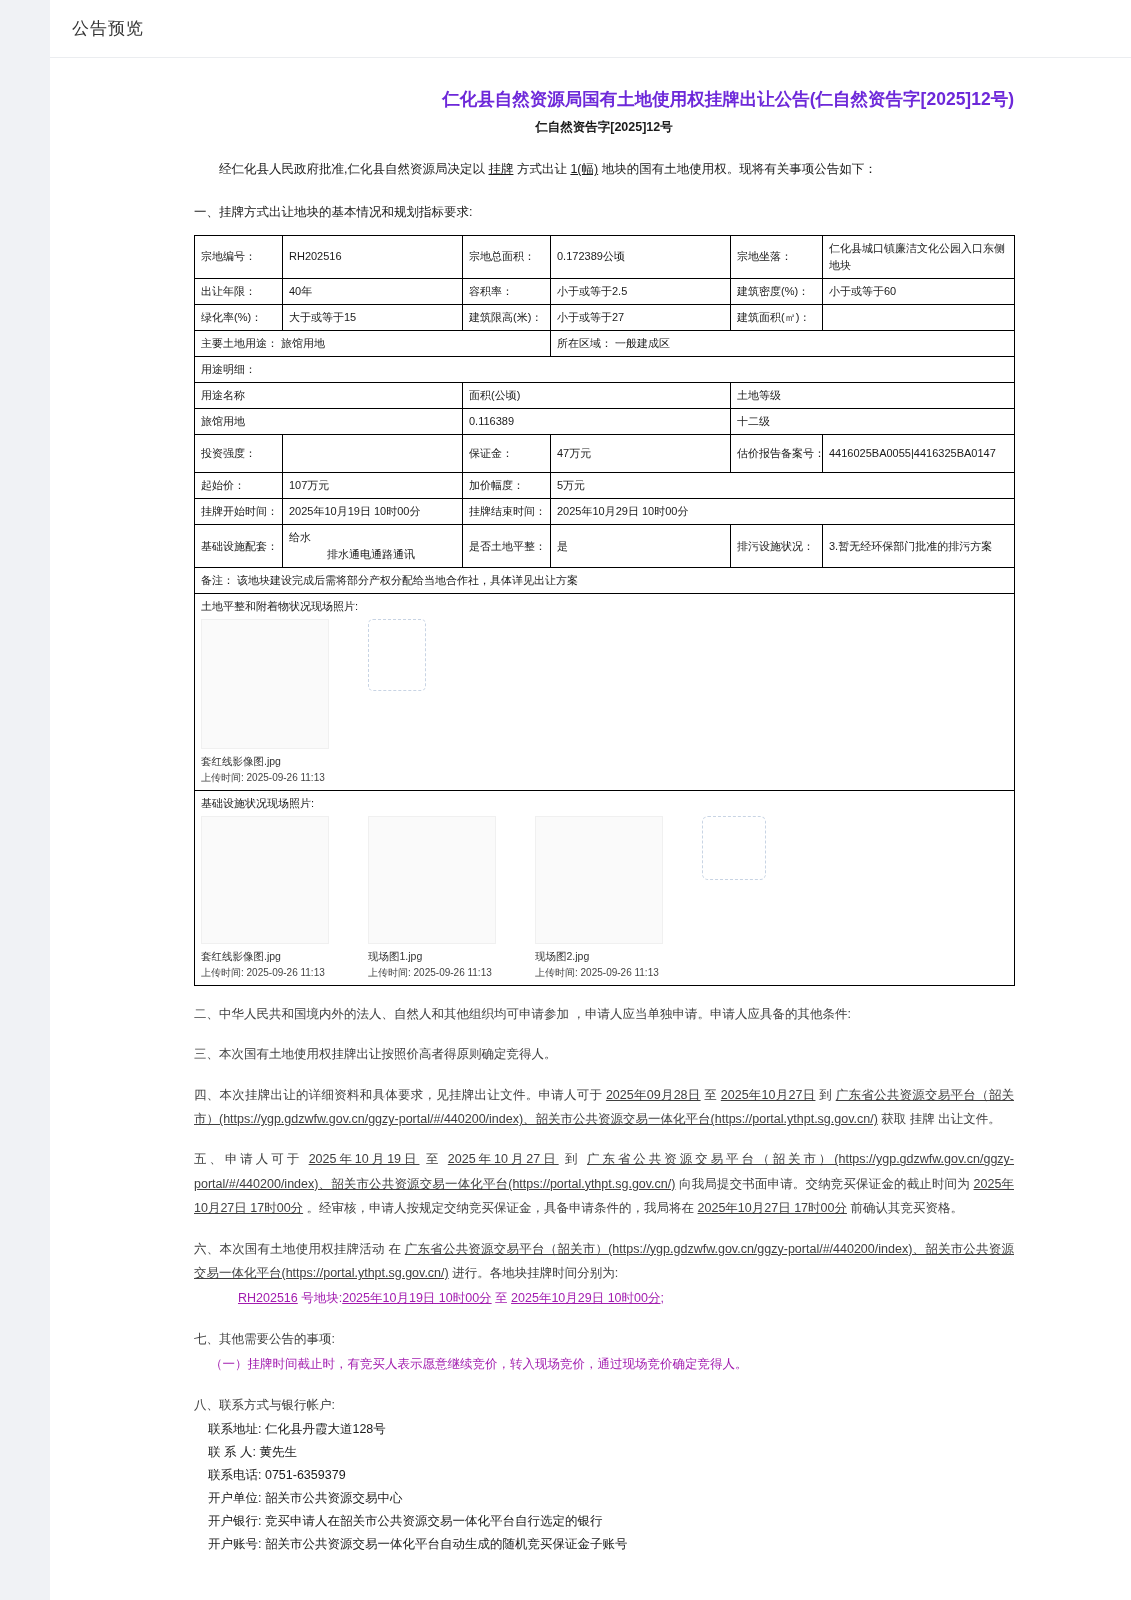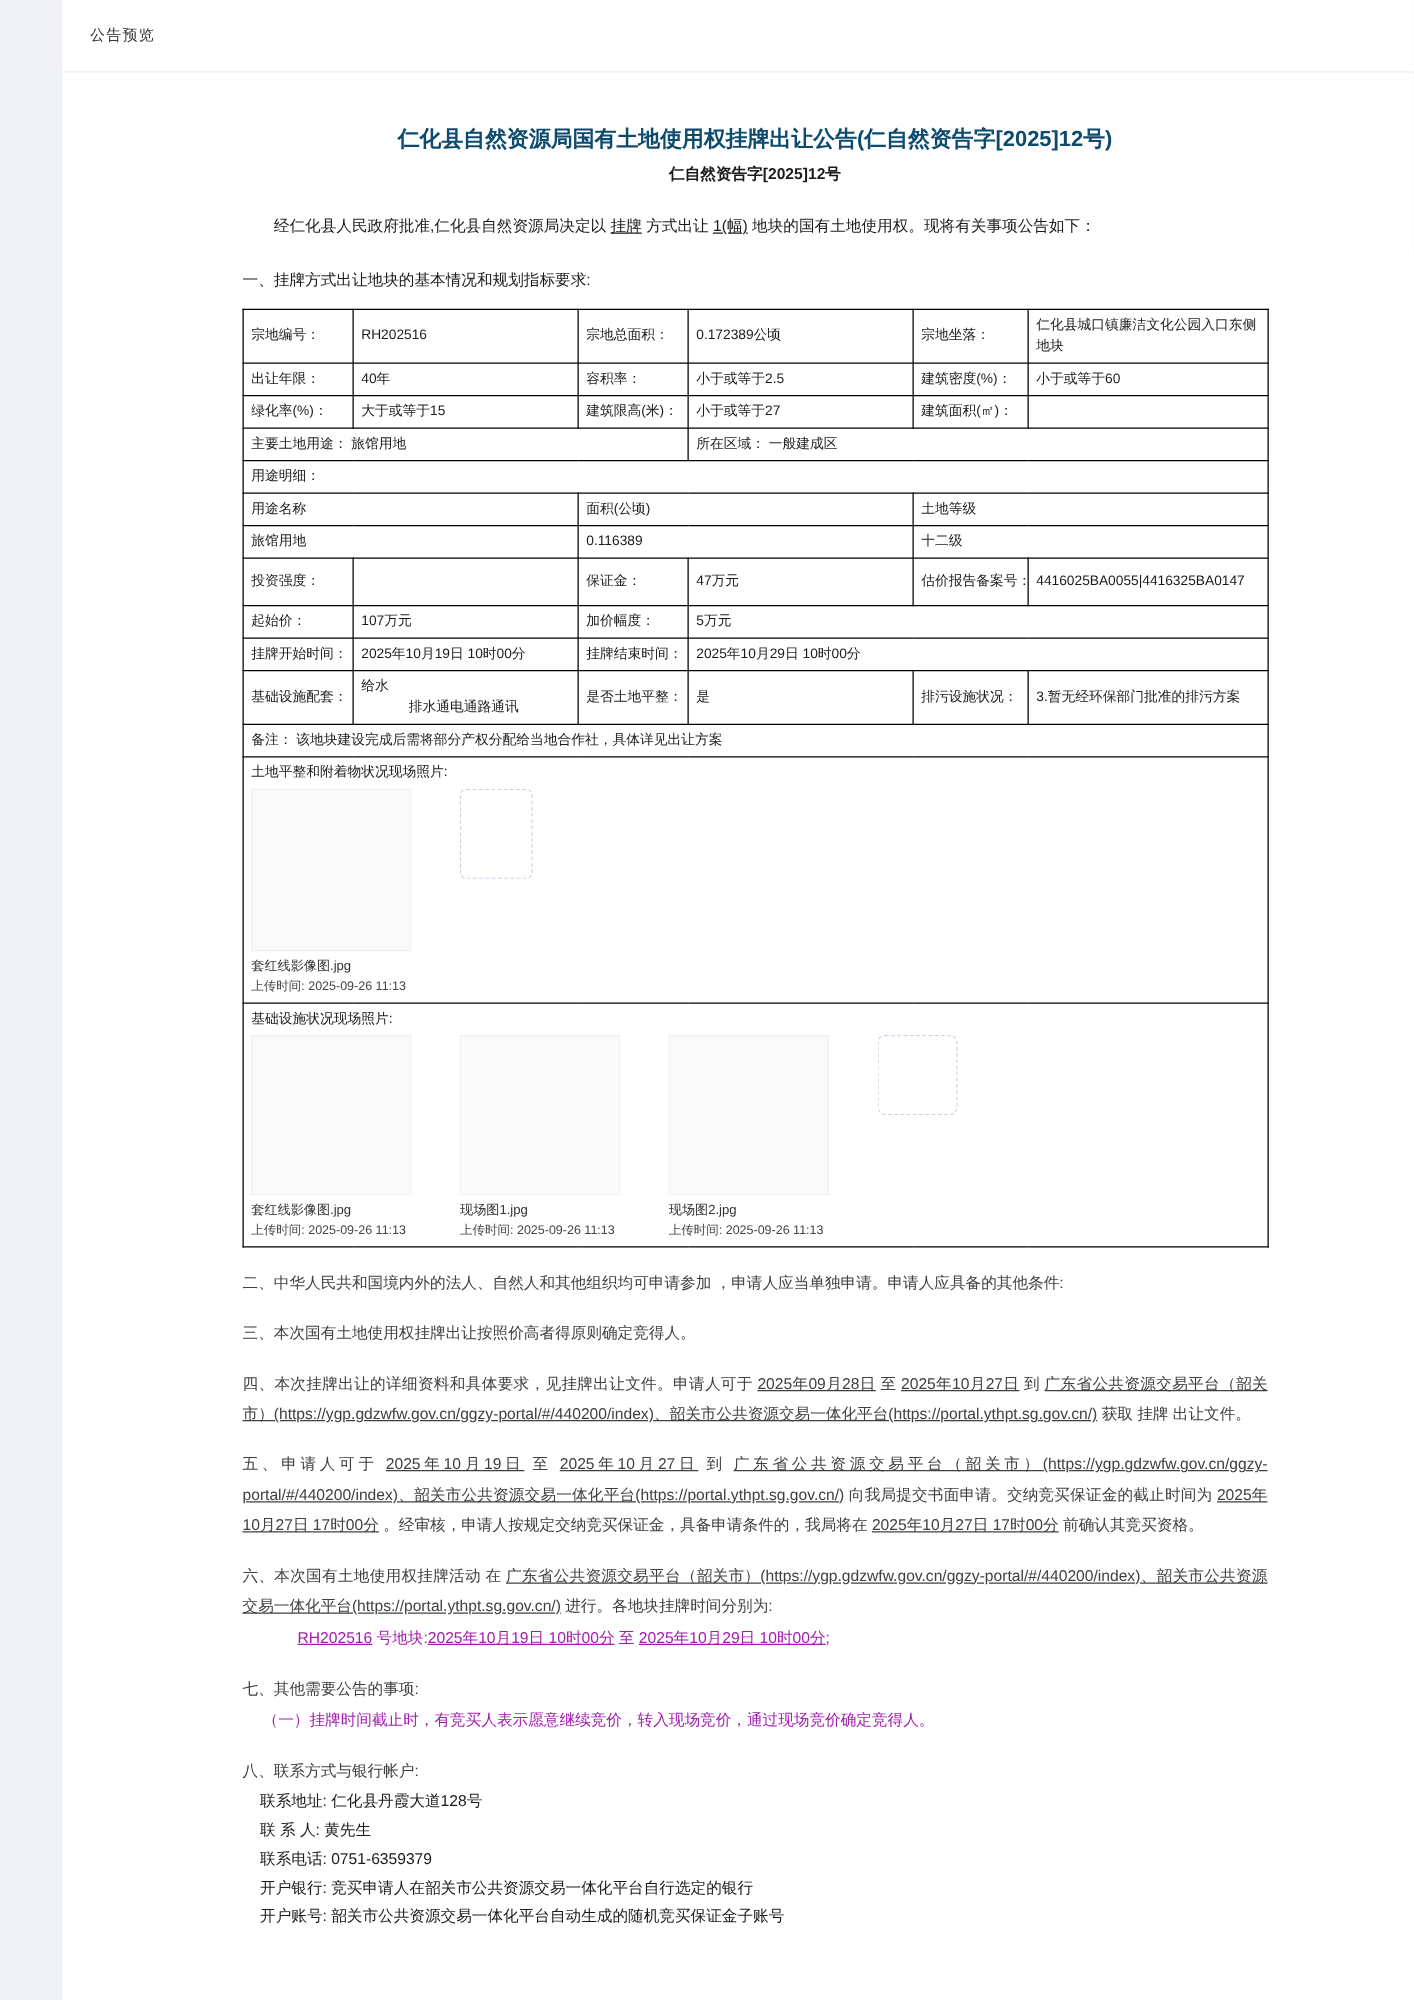--- a/index.html
+++ b/index.html
@@ -27,7 +27,7 @@
     background: #ffffff;
   }
   .header-title {
-    font-size: 12px;
+    font-size: 17px;
     color: #333;
     letter-spacing: 1px;
   }

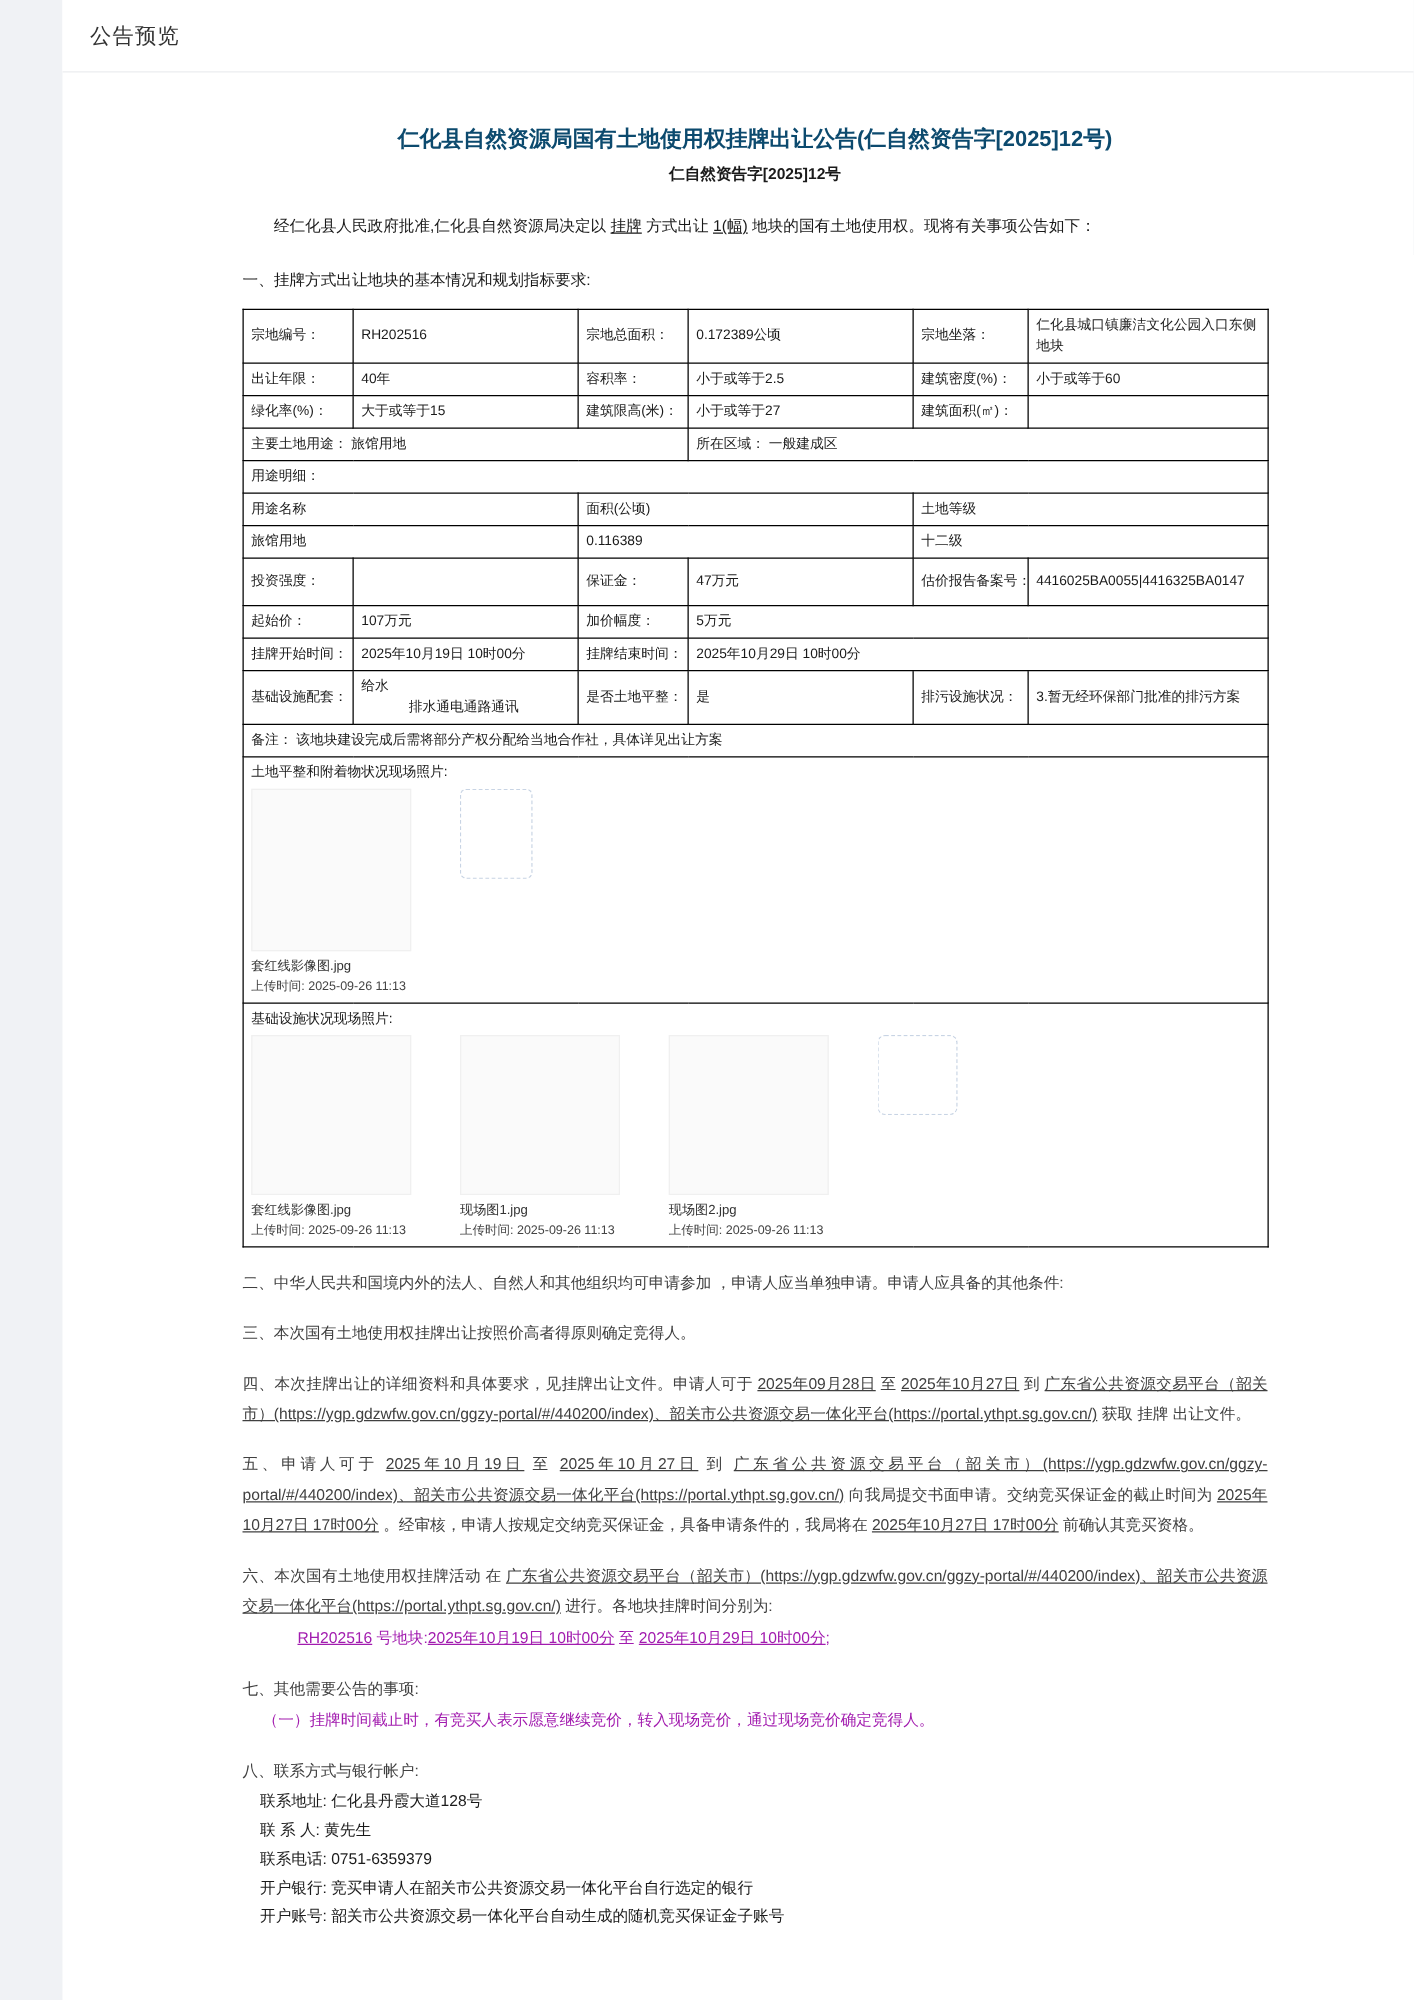--- a/index.html
+++ b/index.html
@@ -40,12 +40,12 @@
   .doc-inner { width: 820px; margin-left: -1px; }
 
   .doc-title {
-    text-align: center;
+    text-align: right;
     font-size: 17.5px;
     font-weight: bold;
-    color: #0c4a6e;
+    color: #6d28d9;
     line-height: 1.5;
-    margin-top: 18px;
+    margin-top: 6px;
   }
   .doc-subtitle {
     text-align: center;

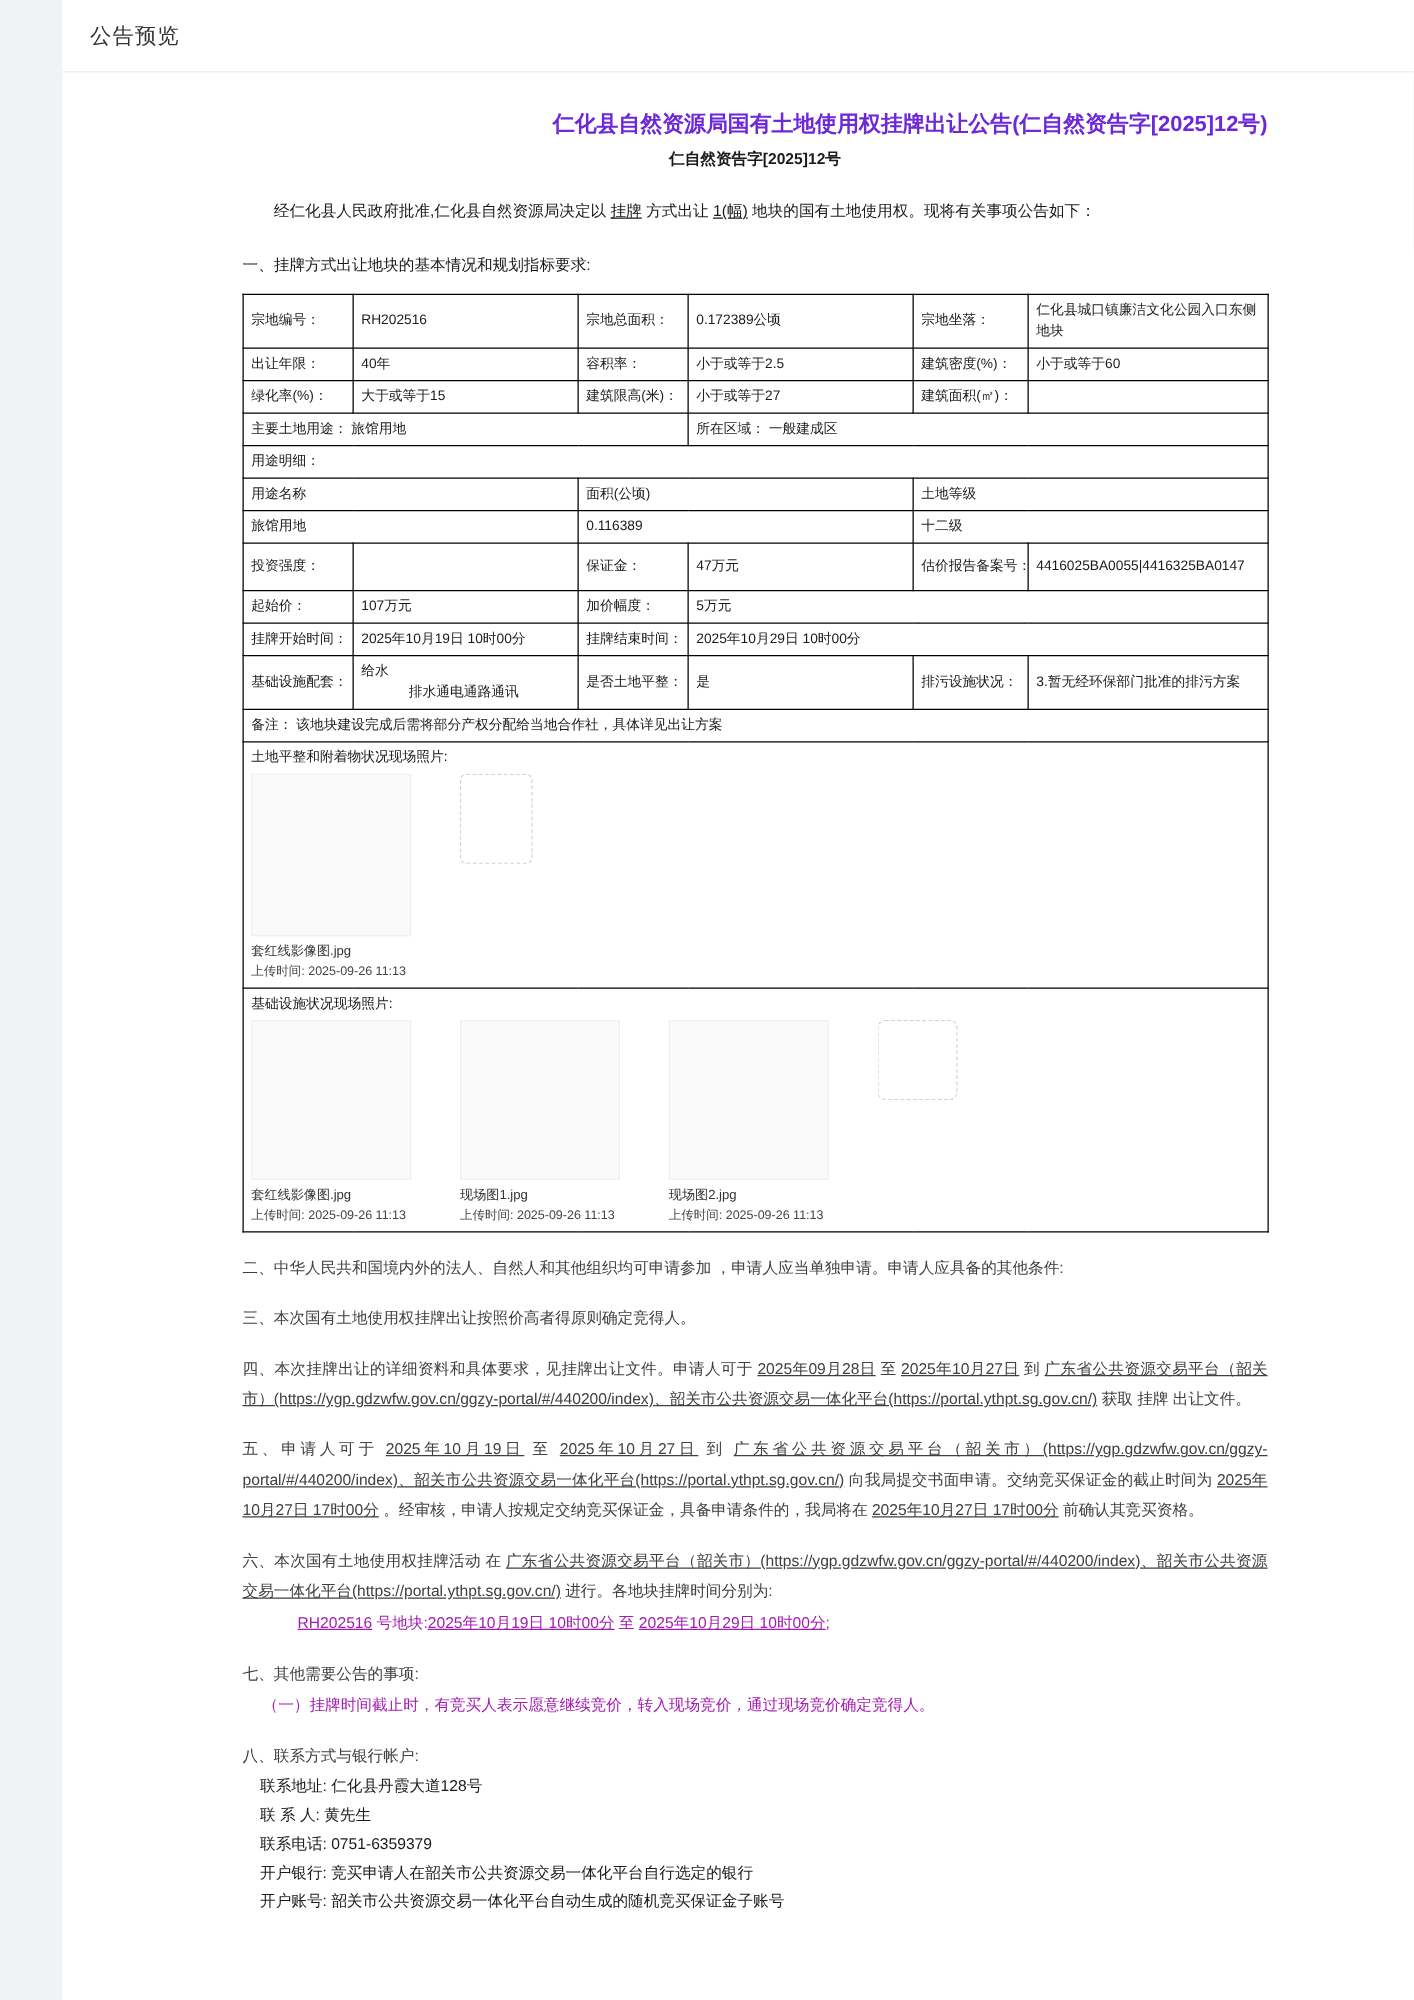--- a/index.html
+++ b/index.html
@@ -323,6 +323,7 @@
       <div class="contact-line">联系地址:  仁化县丹霞大道128号</div>
       <div class="contact-line">联 系 人:  黄先生</div>
       <div class="contact-line">联系电话:  0751-6359379</div>
+      <div class="contact-line">开户单位:  韶关市公共资源交易中心</div>
       <div class="contact-line">开户银行:  竞买申请人在韶关市公共资源交易一体化平台自行选定的银行</div>
       <div class="contact-line">开户账号:  韶关市公共资源交易一体化平台自动生成的随机竞买保证金子账号</div>
 

